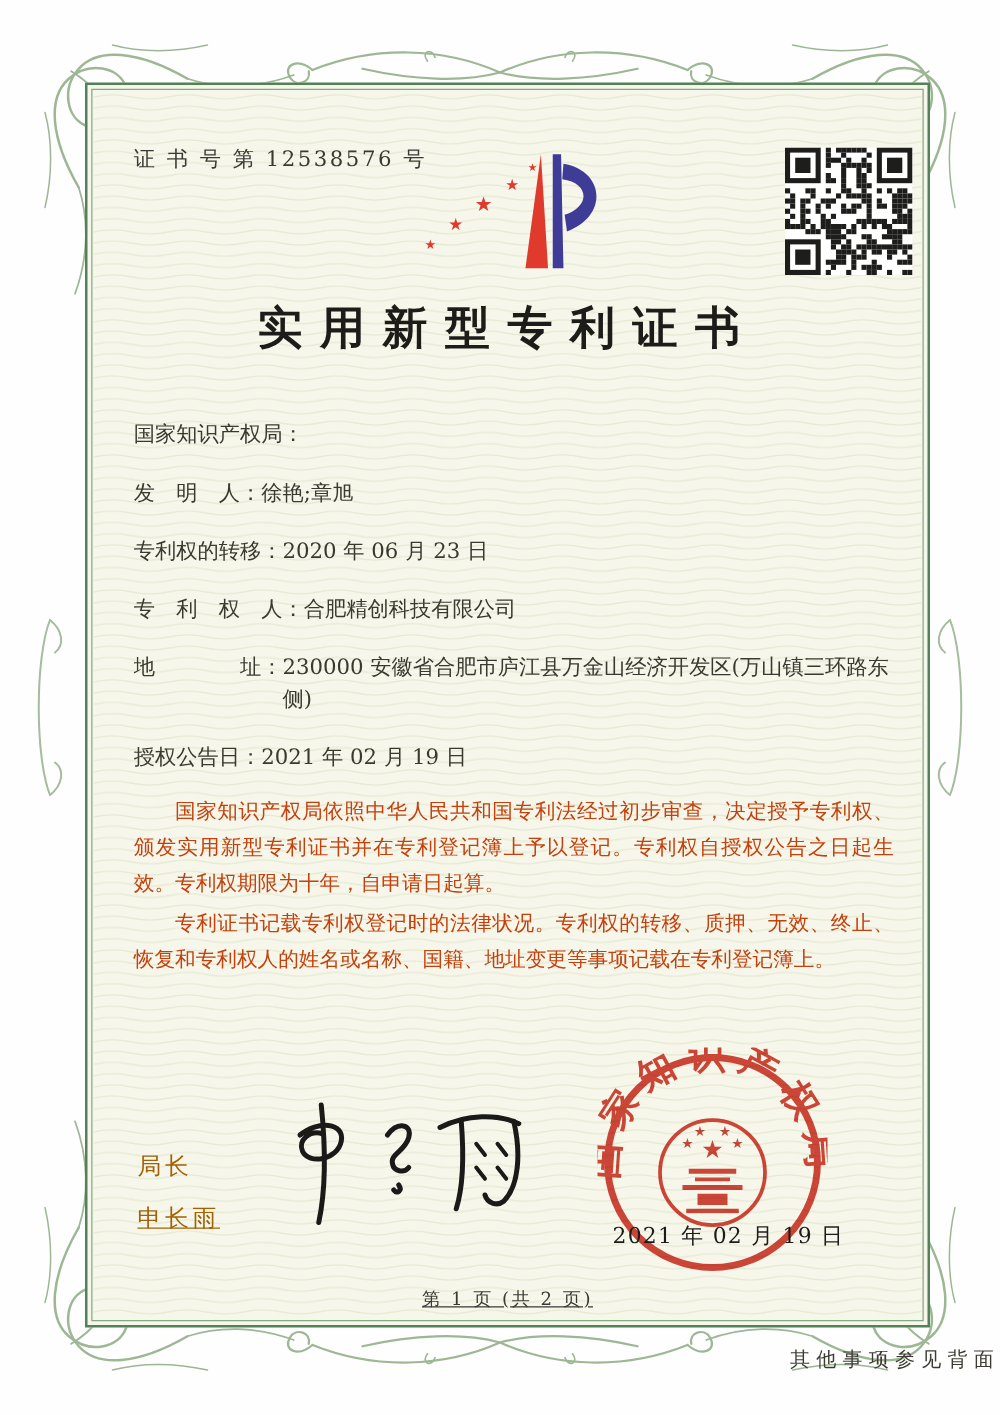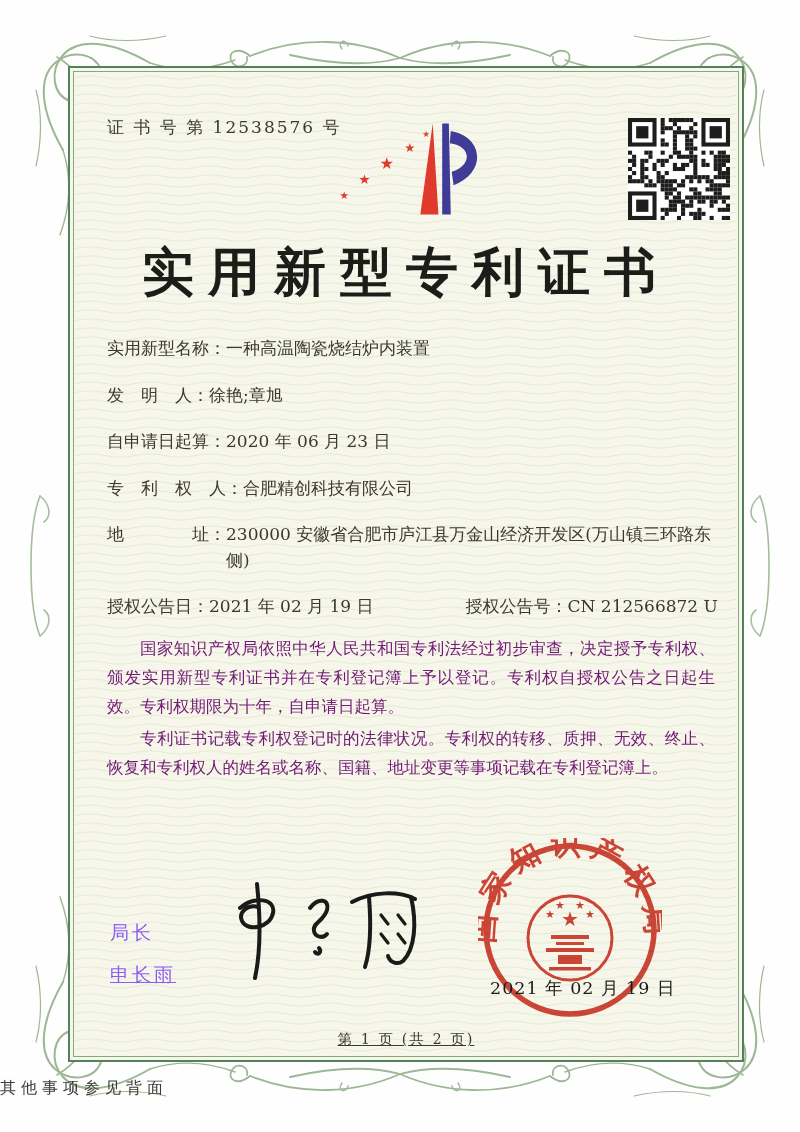--- a/index.html
+++ b/index.html
@@ -15,7 +15,7 @@
   .logo{position:absolute;left:262px;top:42px;}
   .qr{position:absolute;left:558px;top:50px;width:102px;height:102px;}
   .title{position:absolute;left:0;top:170px;width:100%;margin:0;text-align:center;
-         font-size:52px;font-weight:bold;letter-spacing:14px;color:#1c1c18;}
+         font-size:36px;font-weight:bold;letter-spacing:14px;color:#1c1c18;}
   .body-block{position:absolute;left:37px;top:268px;width:608px;}
   .field{display:flex;font-size:17px;line-height:1.5;margin-bottom:21px;color:#3a392f;}
   .flabel{white-space:nowrap;}

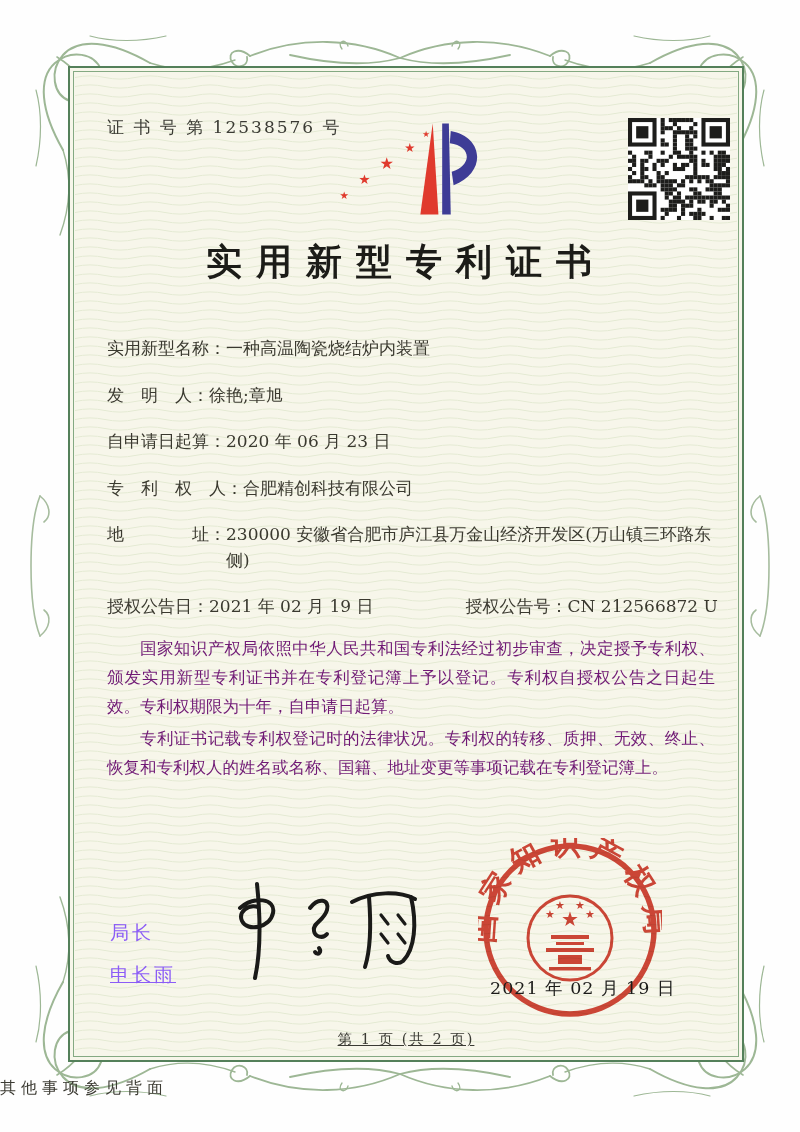--- a/index.html
+++ b/index.html
@@ -340,7 +340,7 @@
 
       <div class="body-block">
         <div class="field">
-          <span class="flabel">实用新型名称：</span>
+          <span class="flabel">国家知识产权局：</span>
             <span class="fvalue">一种高温陶瓷烧结炉内装置</span>
         </div>
         <div class="field">

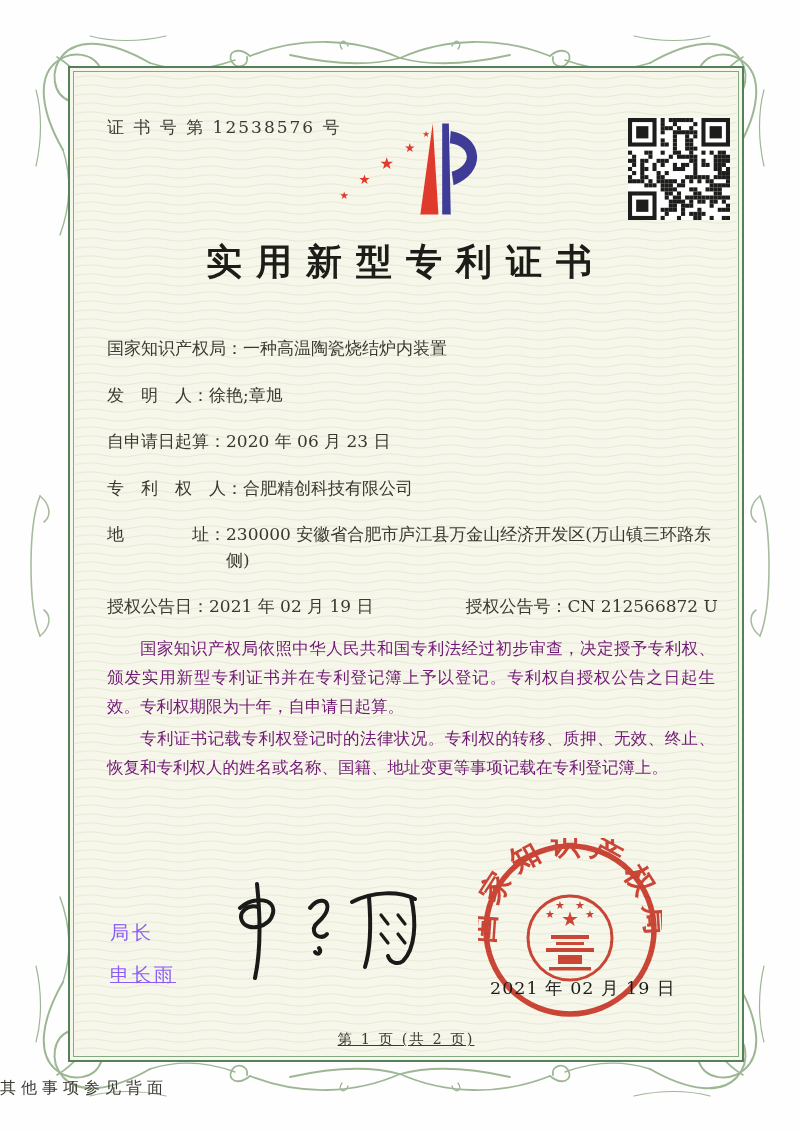--- a/index.html
+++ b/index.html
@@ -341,7 +341,6 @@
       <div class="body-block">
         <div class="field">
           <span class="flabel">国家知识产权局：</span>
-            <span class="fvalue">一种高温陶瓷烧结炉内装置</span>
         </div>
         <div class="field">
           <span class="flabel">发　明　人：</span>

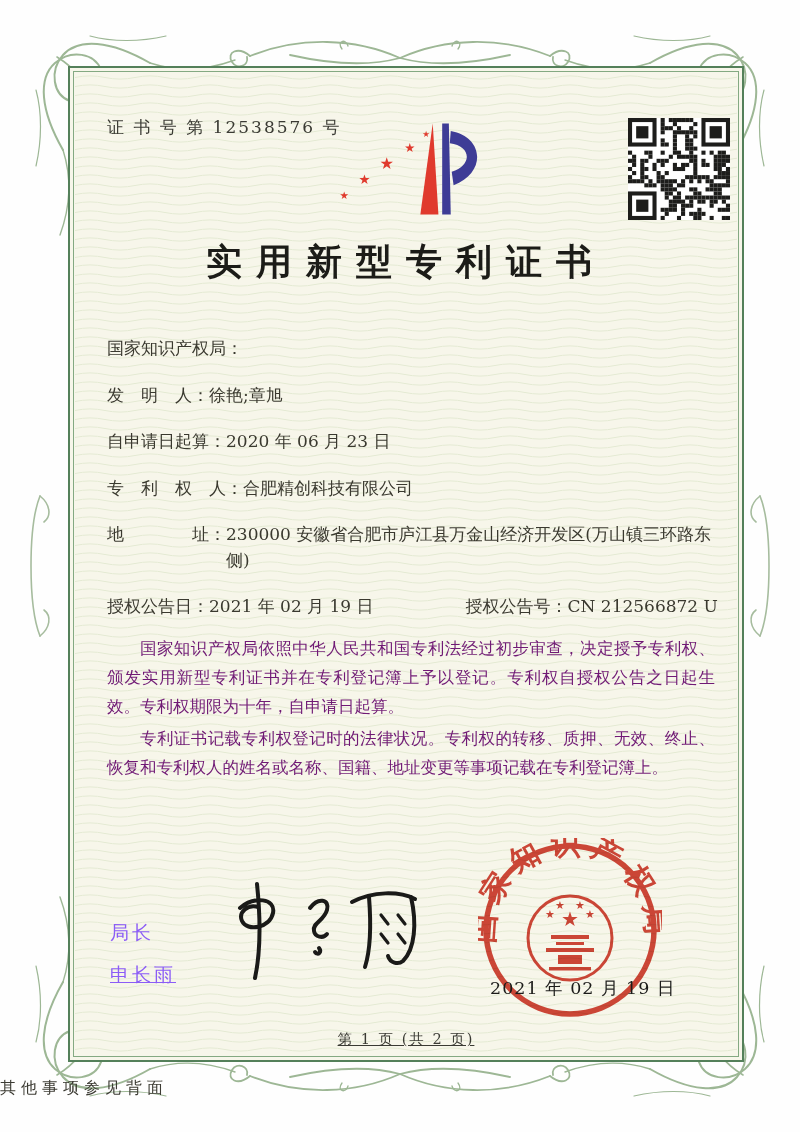--- a/index.html
+++ b/index.html
@@ -347,7 +347,7 @@
             <span class="fvalue">徐艳;章旭</span>
         </div>
         <div class="field">
-          <span class="flabel">自申请日起算：</span>
+          <span class="flabel">专利权的转移：</span>
             <span class="fvalue">2020 年 06 月 23 日</span>
         </div>
         <div class="field">

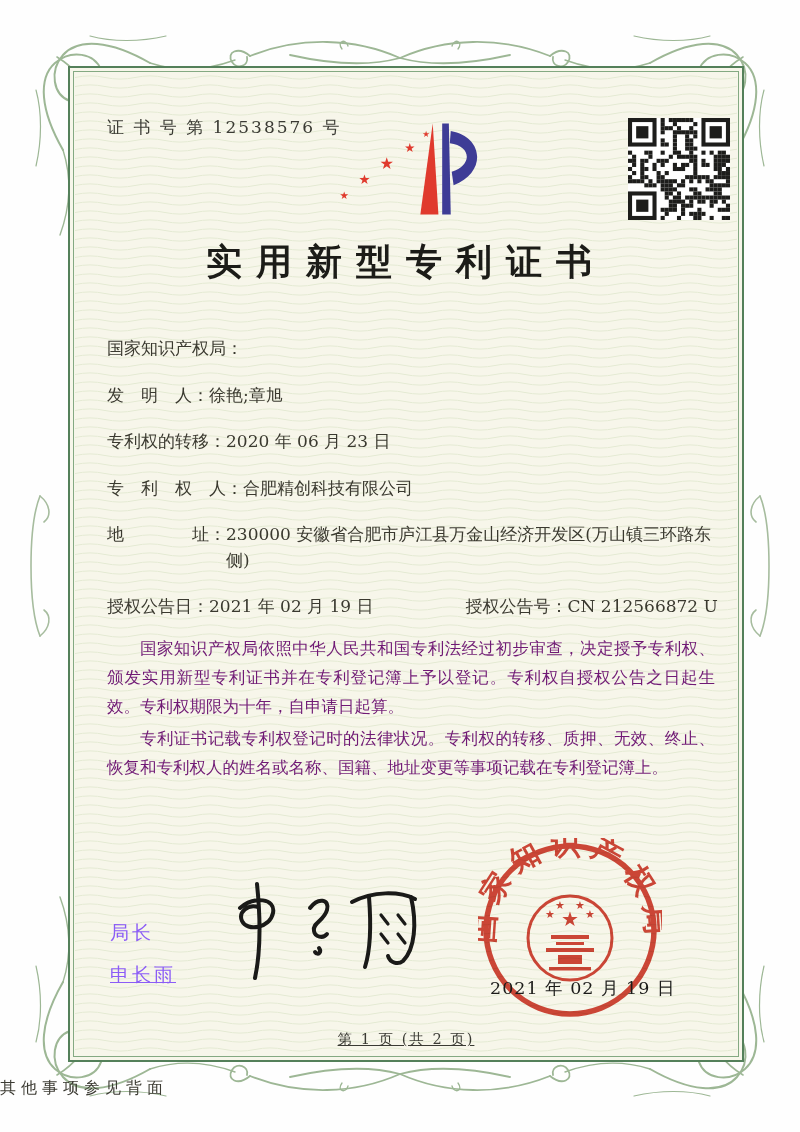--- a/index.html
+++ b/index.html
@@ -360,7 +360,6 @@
         </div>
         <div class="field grant-row">
           <span class="pair"><span>授权公告日：</span><span>2021 年 02 月 19 日</span></span>
-          <span class="pair"><span>授权公告号：</span><span>CN 212566872 U</span></span>
         </div>
 
         <div class="paras">

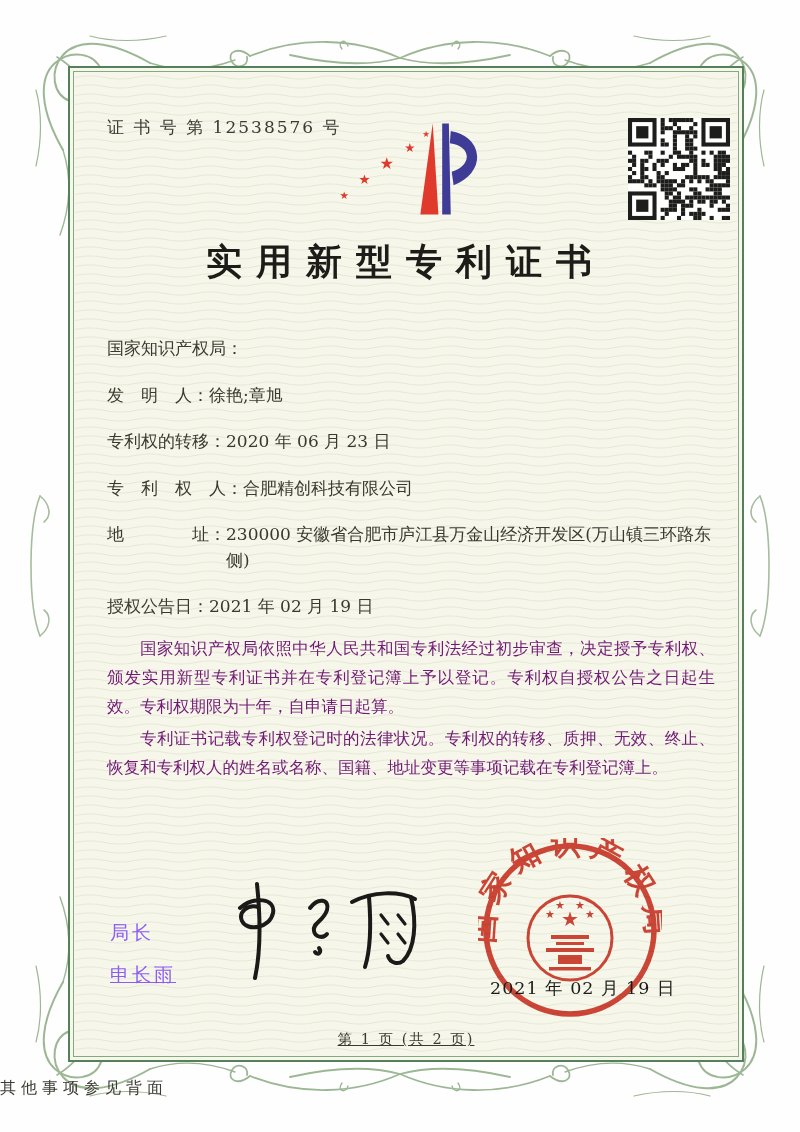--- a/index.html
+++ b/index.html
@@ -22,7 +22,7 @@
   .fvalue{flex:1;}
   .grant-row{display:flex;justify-content:flex-start;gap:92px;margin-bottom:10px;}
   .grant-row .pair{white-space:nowrap;}
-  .paras{margin-top:14px;color:#701a75;}
+  .paras{margin-top:14px;color:#c2410c;}
   .paras p{margin:0 0 2px 0;font-size:16.5px;line-height:1.78;text-indent:2em;text-align:justify;}
   .signer{position:absolute;left:40px;top:852px;font-size:19px;color:#8b5cf6;}
   .signer .s-title{margin-bottom:16px;letter-spacing:3px;}

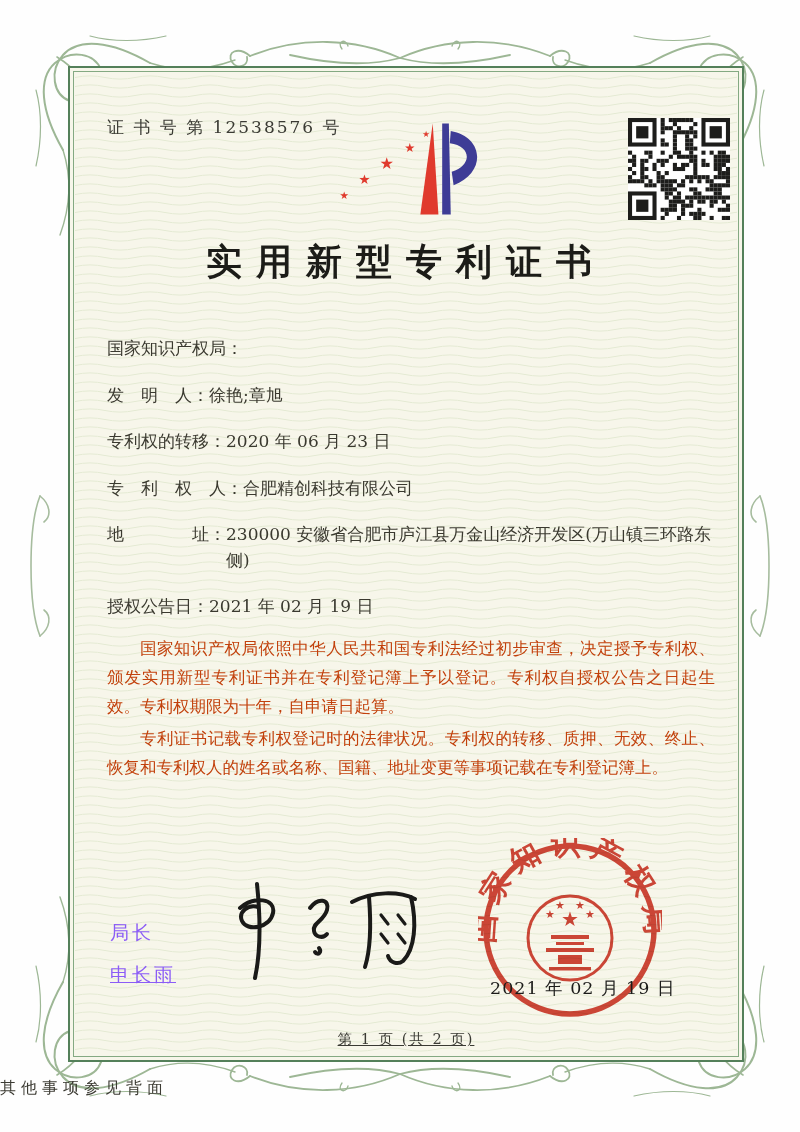--- a/index.html
+++ b/index.html
@@ -24,7 +24,7 @@
   .grant-row .pair{white-space:nowrap;}
   .paras{margin-top:14px;color:#c2410c;}
   .paras p{margin:0 0 2px 0;font-size:16.5px;line-height:1.78;text-indent:2em;text-align:justify;}
-  .signer{position:absolute;left:40px;top:852px;font-size:19px;color:#8b5cf6;}
+  .signer{position:absolute;left:40px;top:852px;font-size:19px;color:#a16207;}
   .signer .s-title{margin-bottom:16px;letter-spacing:3px;}
   .signer .s-name{letter-spacing:3px;text-decoration:underline;}
   .signature{position:absolute;left:132px;top:800px;}

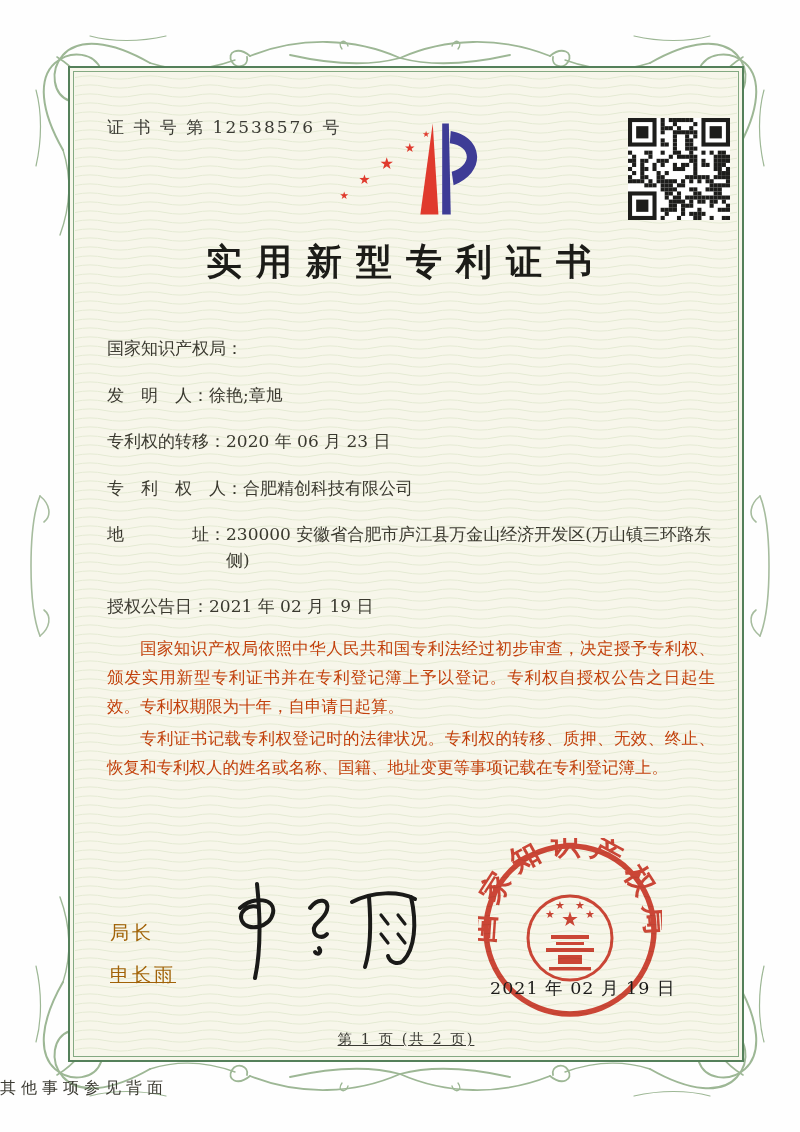--- a/index.html
+++ b/index.html
@@ -33,7 +33,7 @@
              color:#1b1b19;letter-spacing:1px;}
   .page-no{position:absolute;left:0;top:962px;width:100%;text-align:center;
            font-size:14.5px;letter-spacing:2px;color:#3a3a33;text-decoration:underline;}
-  .footer-note{position:absolute;left:0;top:1078px;width:100%;text-align:left;
+  .footer-note{position:absolute;left:0;top:1078px;width:100%;text-align:right;
                font-size:16px;letter-spacing:5px;color:#3c3b33;}
 </style>
 </head>

